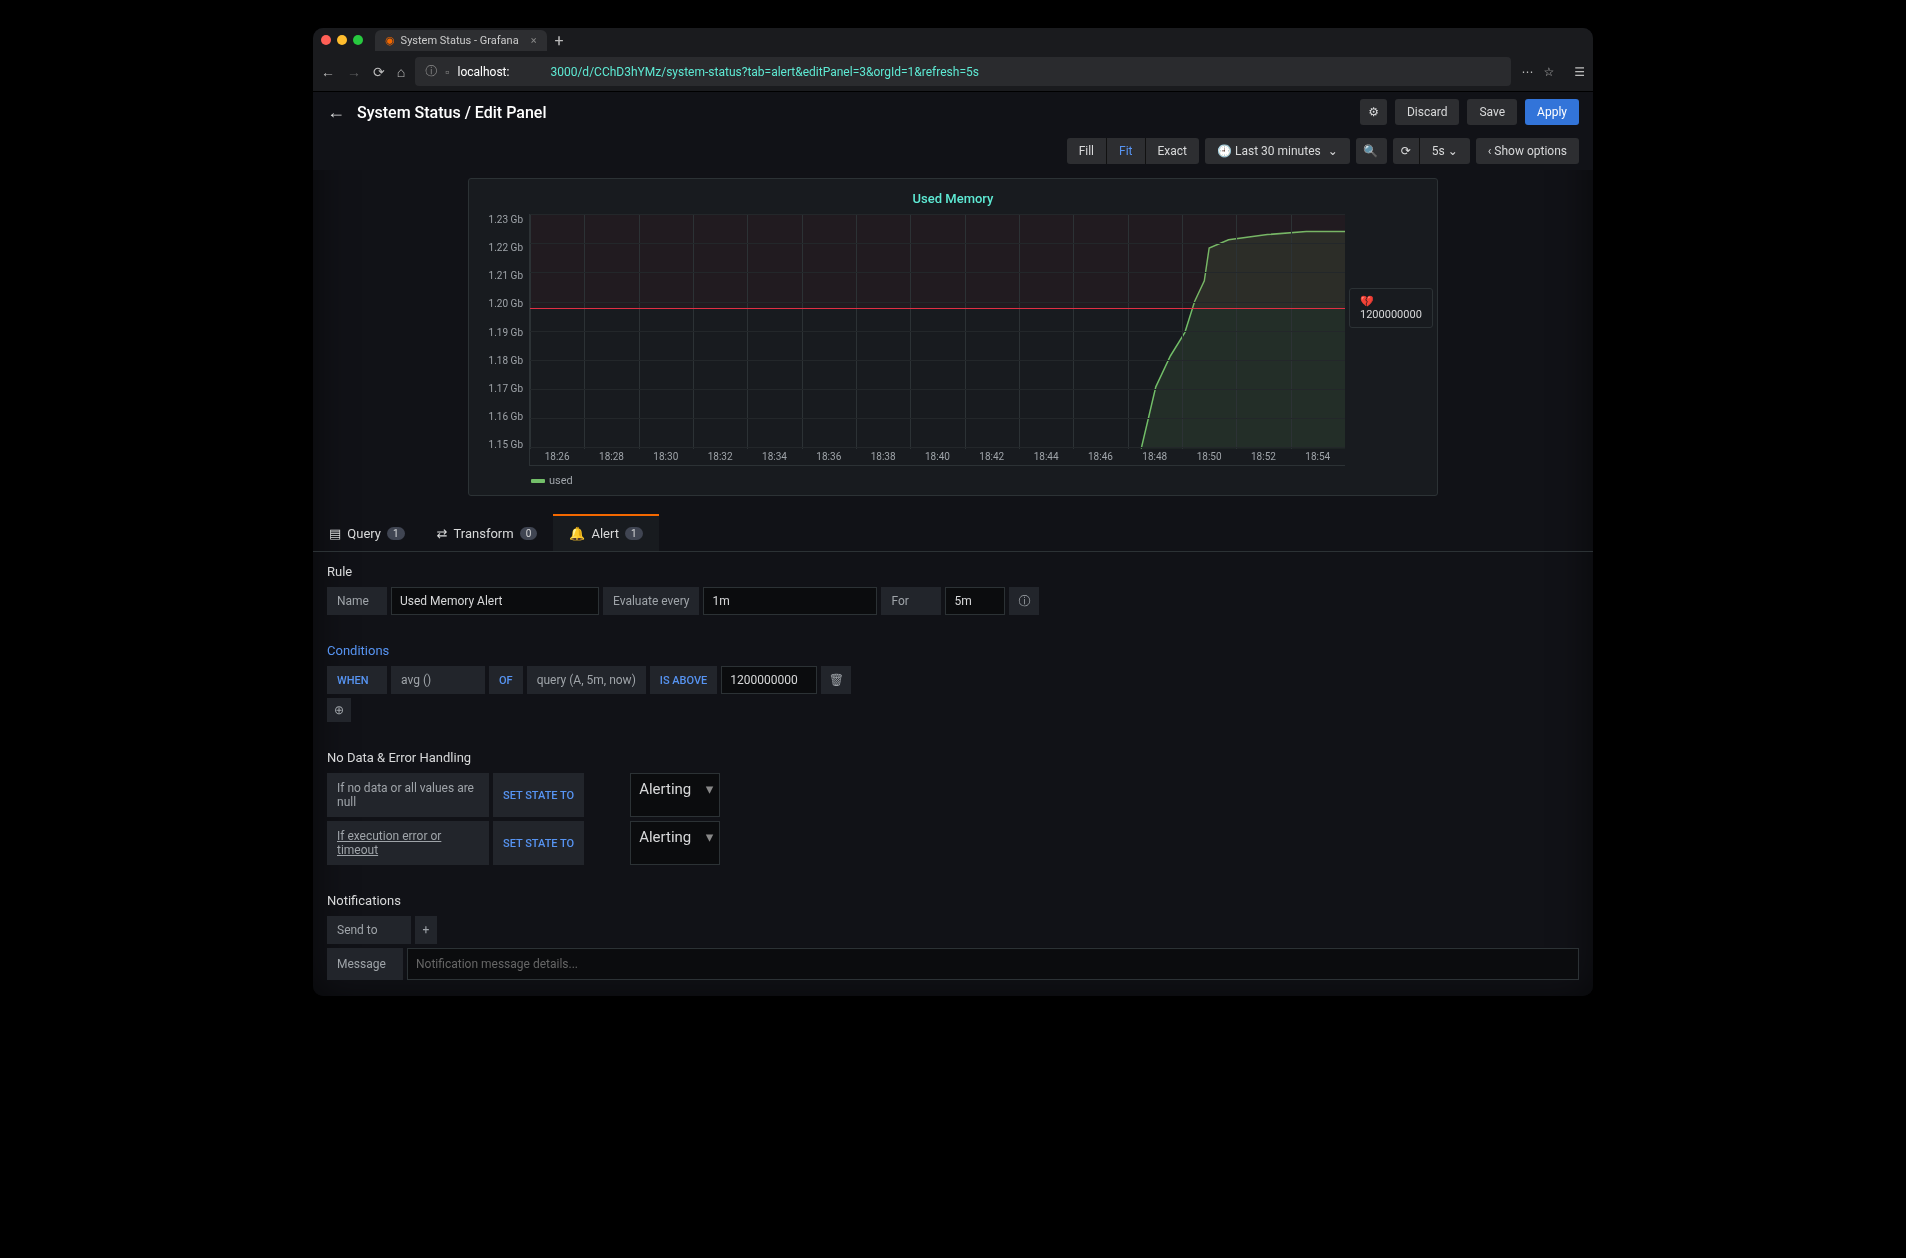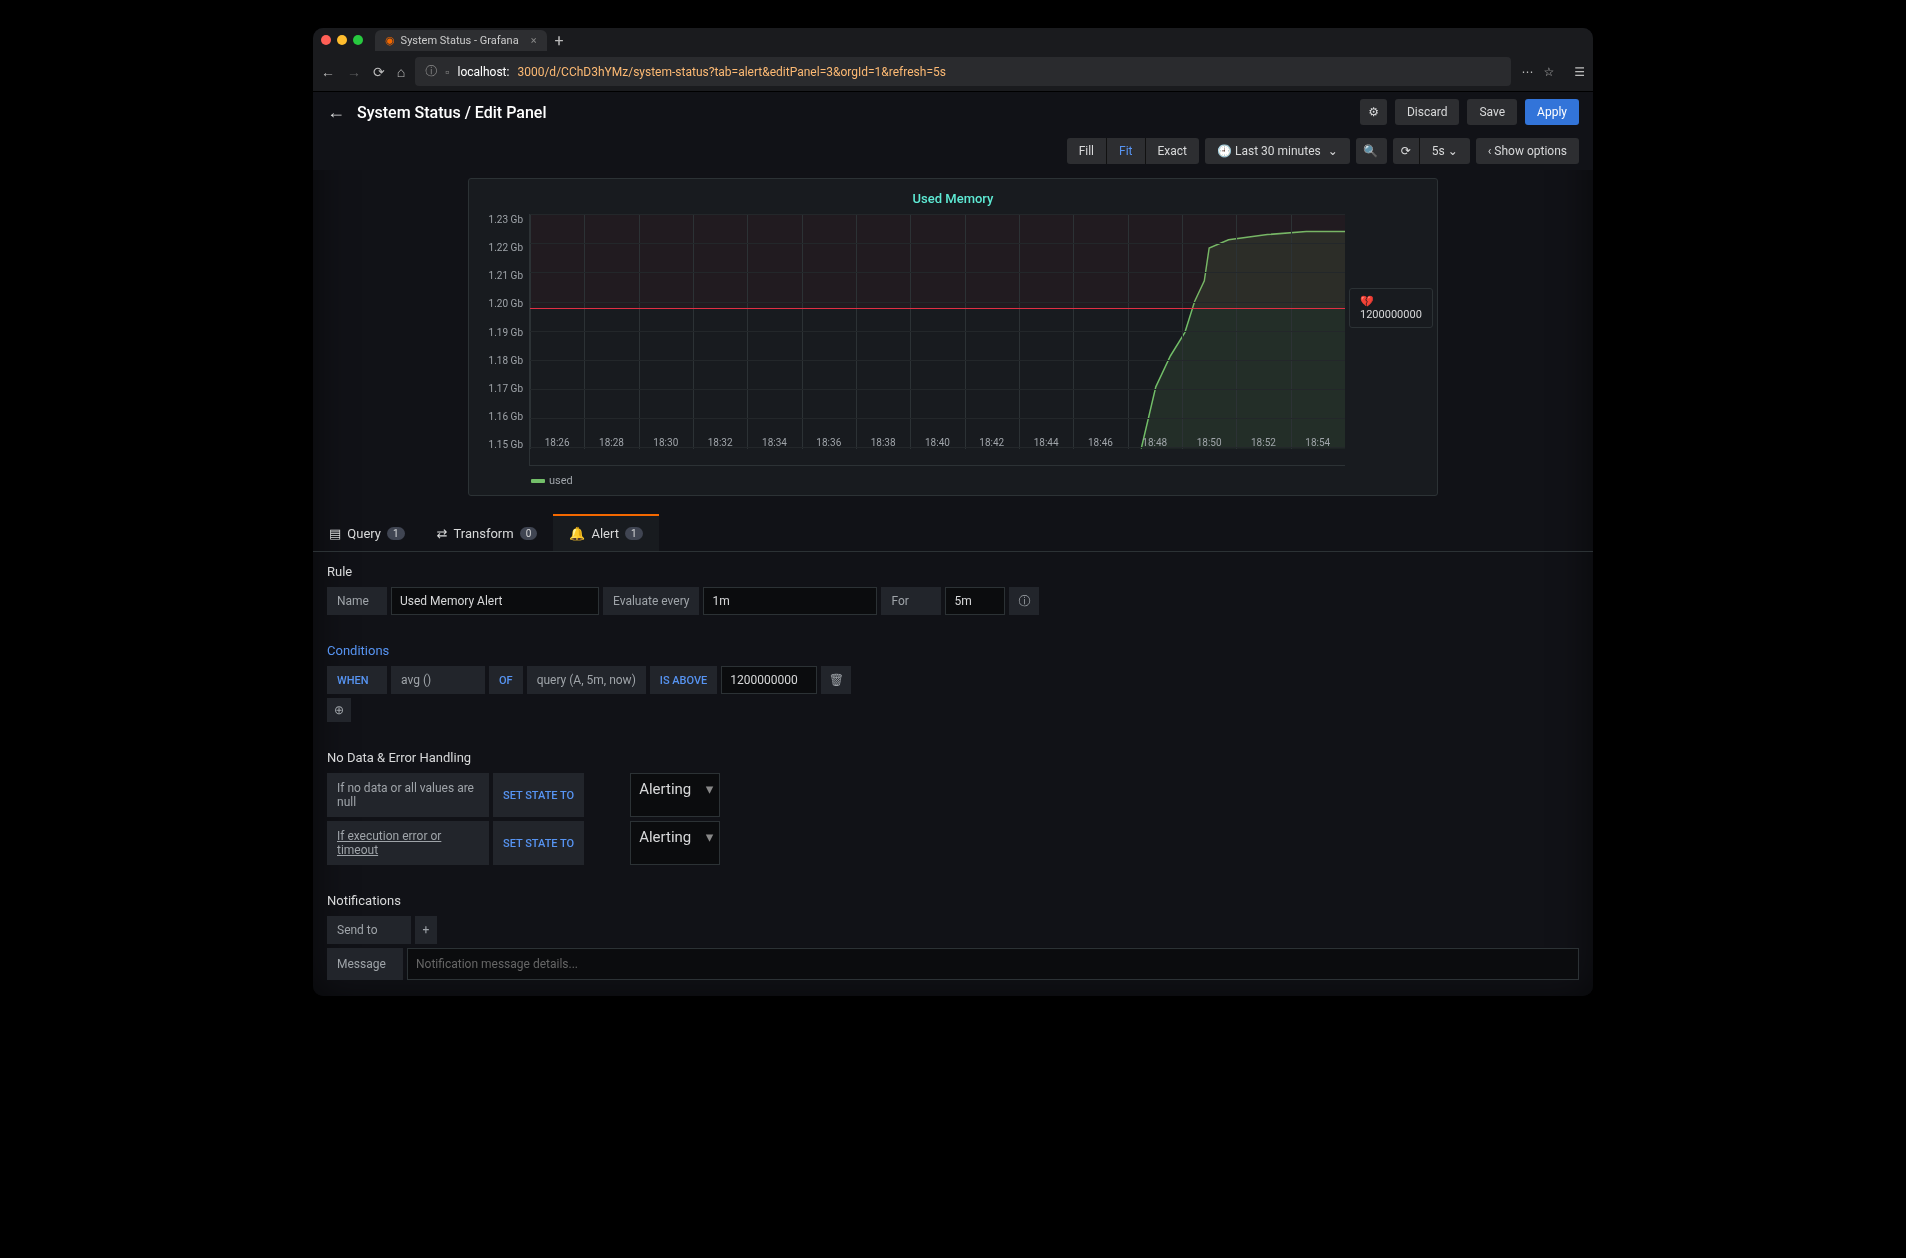--- a/index.html
+++ b/index.html
@@ -95,7 +95,7 @@
       <span style="color:#888;">ⓘ</span>
       <span style="color:#888;">▫</span>
       <span style="color:#fff;">localhost:</span>
-        <span style="color:#fdba74;">3000/d/CChD3hYMz/system-status?tab=alert&amp;editPanel=3&amp;orgId=1&amp;refresh=5s</span>
+        <span style="color:#5eead4;margin-left:33px;">3000/d/CChD3hYMz/system-status?tab=alert&amp;editPanel=3&amp;orgId=1&amp;refresh=5s</span>
     </div>
     <div class="url-icons-right">
       <span>⋯</span>

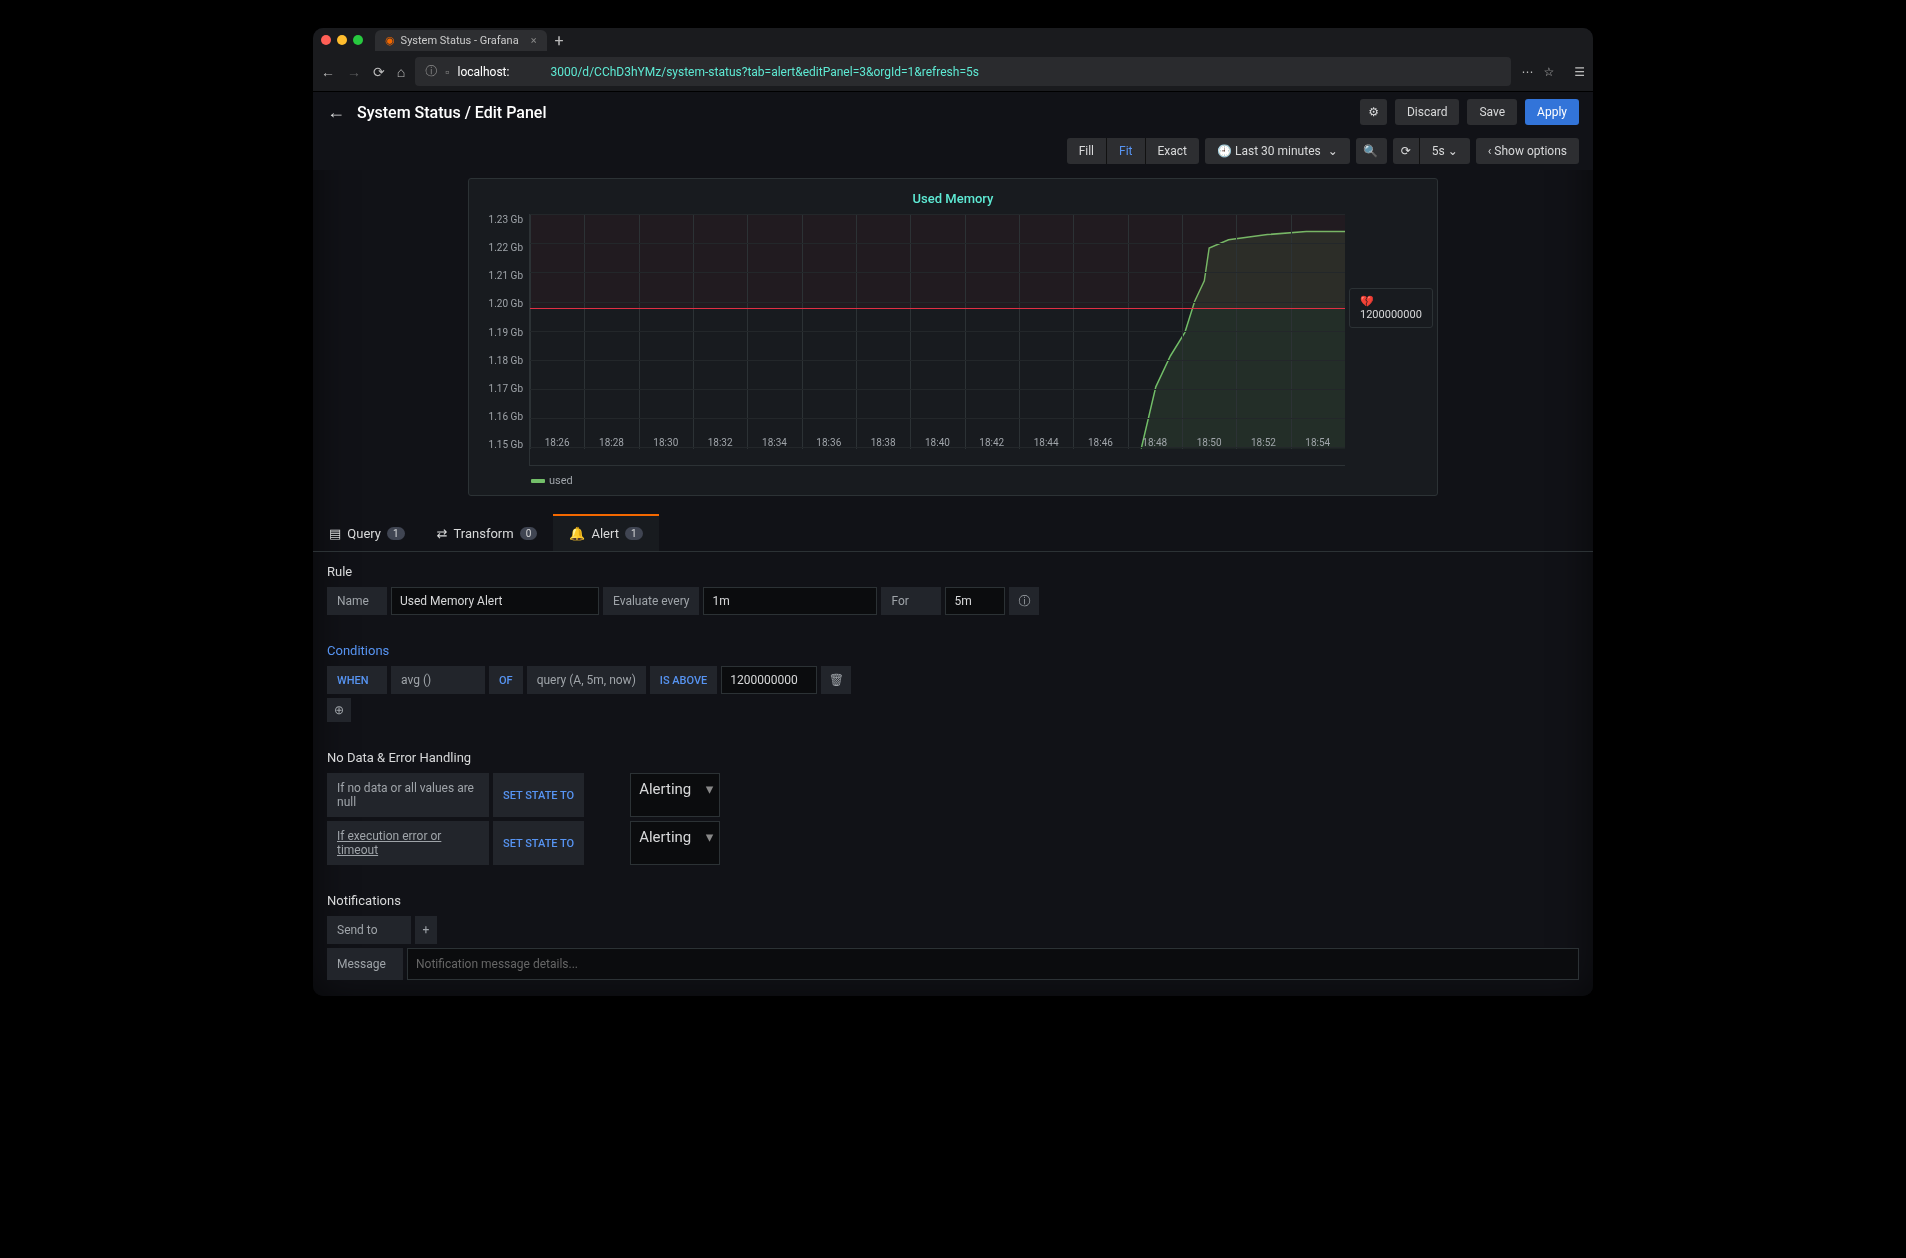--- a/index.html
+++ b/index.html
@@ -42,7 +42,7 @@
 .grid-h { position: absolute; left: 0; right: 0; height: 1px; background: #23272a; }
 .threshold-line { position: absolute; left: 0; right: 0; height: 1px; background: #e02f44; z-index: 2; }
 .threshold-zone { position: absolute; left: 0; right: 0; top: 0; height: 37.5%; background: rgba(224,47,68,0.05); }
-.xaxis-row { position: absolute; bottom: 14px; left: 0; right: 0; height: 14px; display: flex; font-size: 10px; color: #9fa4a9; }
+.xaxis-row { position: absolute; bottom: 0; left: 0; right: 0; height: 14px; display: flex; font-size: 10px; color: #9fa4a9; }
 .xaxis-row span { flex: 1; text-align: center; }
 .tooltip-box { position: absolute; background: #181b1f; border: 1px solid #2c3235; padding: 6px 10px; border-radius: 3px; font-size: 11px; color: #d8d9da; }
 .legend-row { padding: 4px 0 0 54px; font-size: 11px; color: #9fa4a9; }

